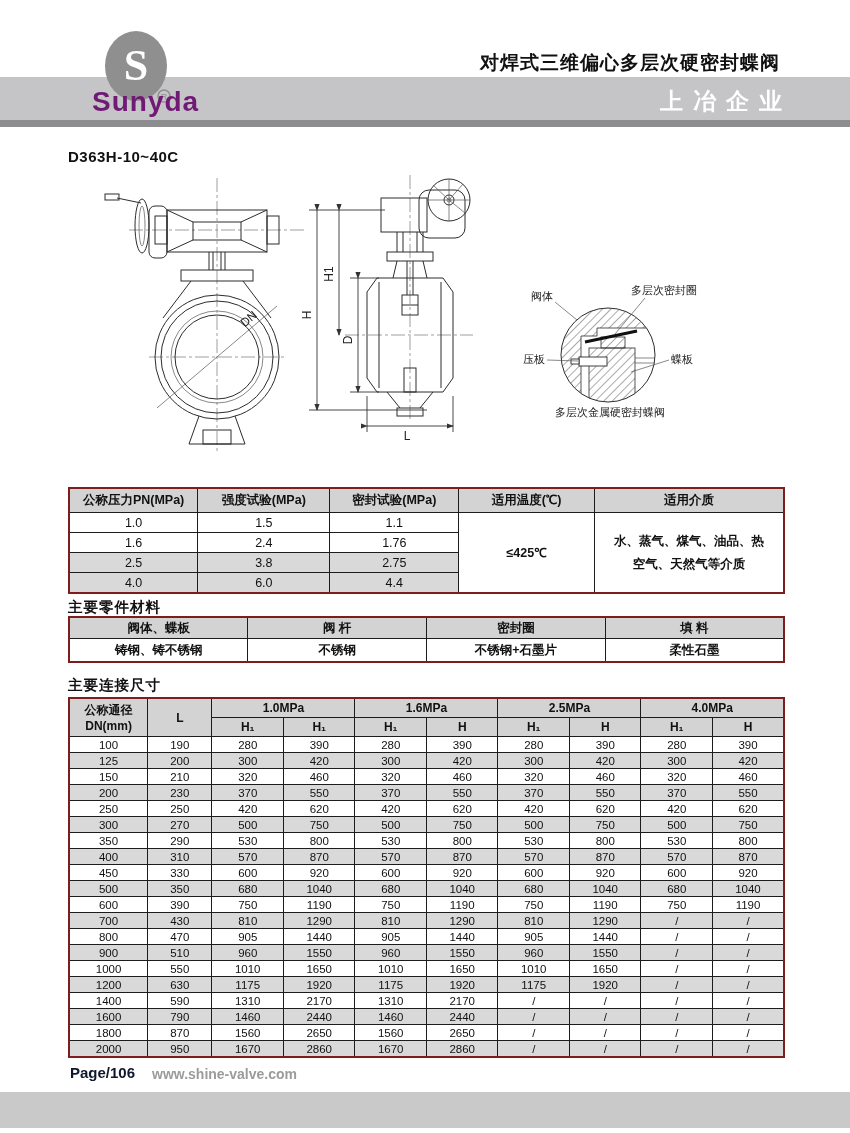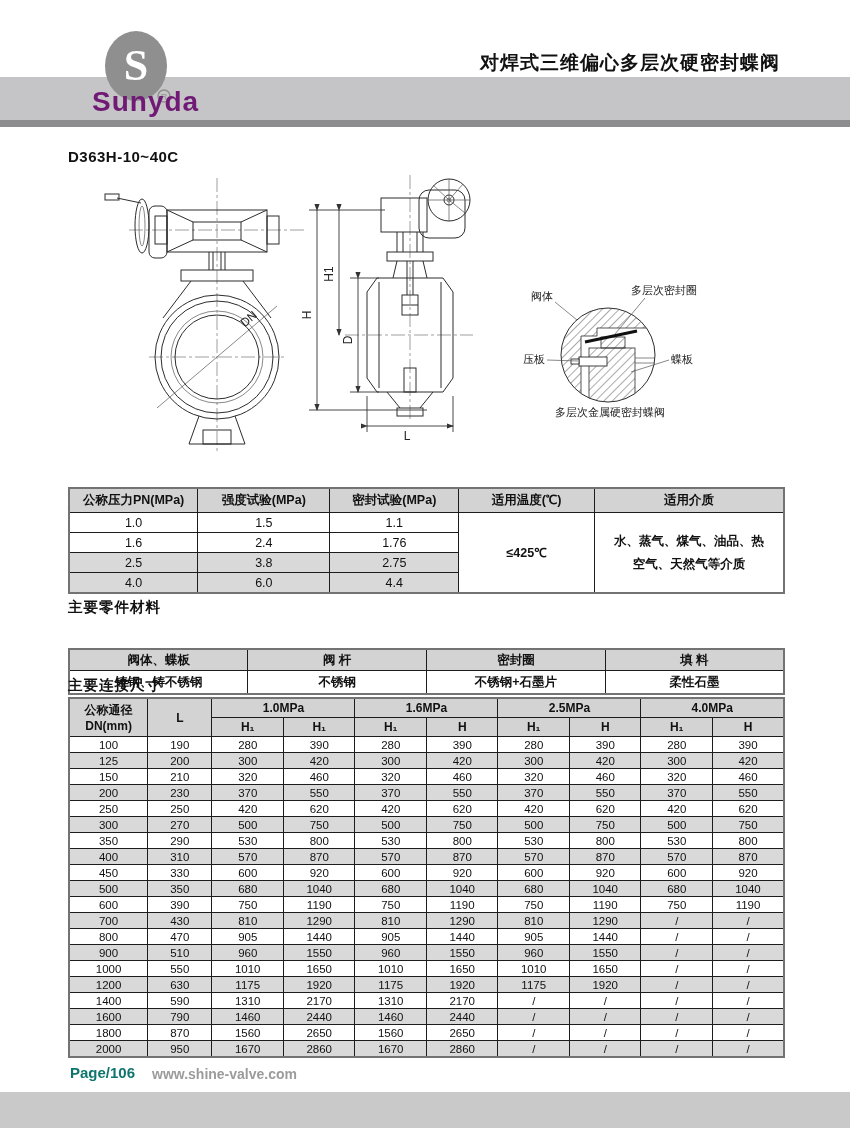--- a/index.html
+++ b/index.html
@@ -64,6 +64,7 @@
   <div class="wordmark">Sunyda</div>
 
   <div class="doc-title">对焊式三维偏心多层次硬密封蝶阀</div>
+  <div class="band-label">上冶企业</div>
 
   <div class="model">D363H-10~40C</div>
 

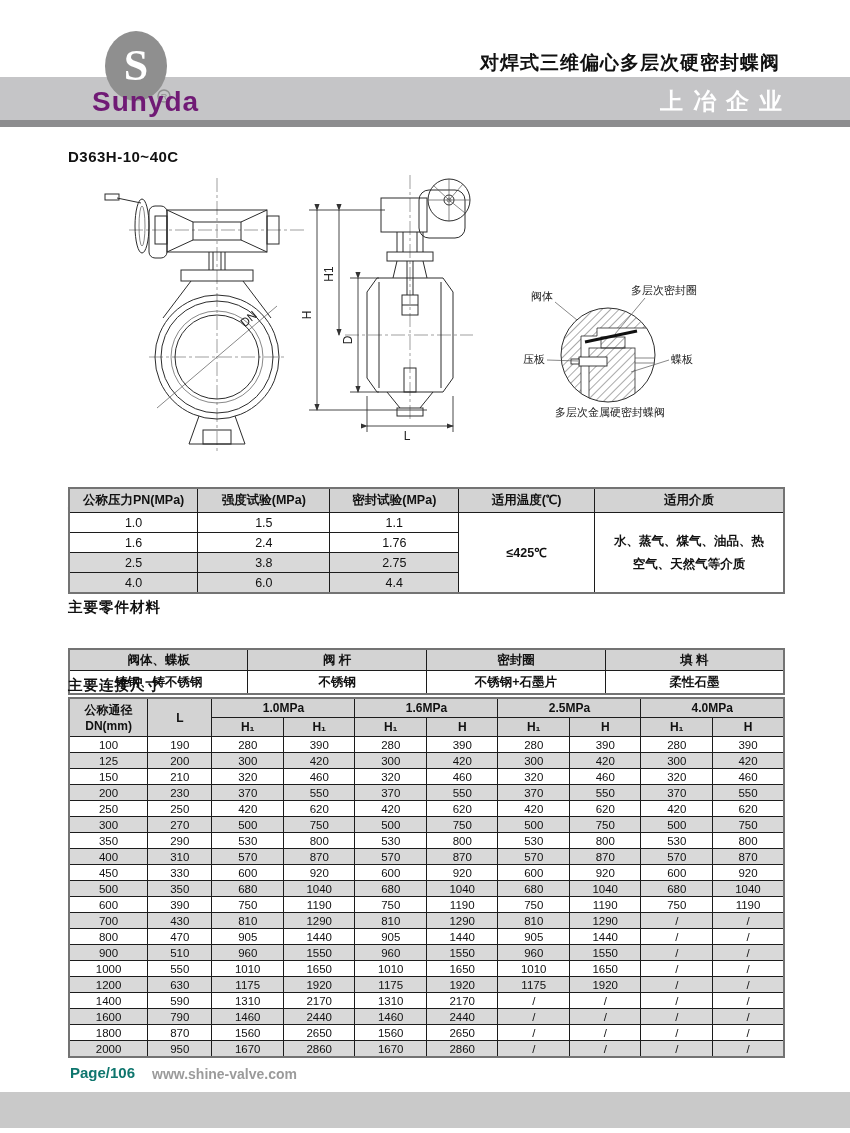--- a/index.html
+++ b/index.html
@@ -28,7 +28,7 @@
   .sec-title{position:absolute;left:68px;font-size:14.5px;font-weight:bold;letter-spacing:1px;}
   .t-perf{top:494px;} .t-mat{top:598px;} .t-dim{top:676px;text-align:right;}
   table{position:absolute;left:68px;width:717px;border-collapse:collapse;table-layout:fixed;
-        font-size:12.5px;border:2px solid #737373;}
+        font-size:12.5px;border:2px solid #7f1d1d;}
   th,td{border:1px solid #1c1c1c;text-align:center;padding:0 2px;}
   th{background:#d3d3d3;font-weight:bold;}
   tr.gray td{background:#d9d9d9;}

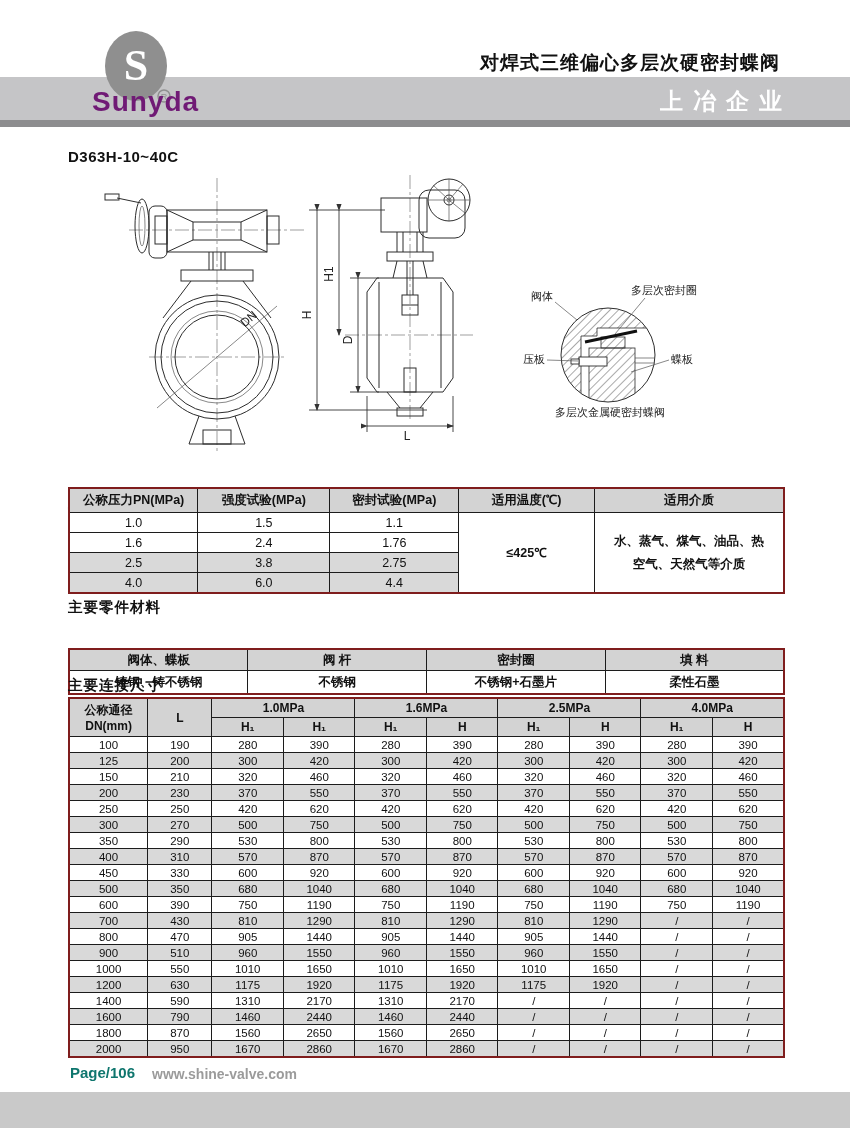--- a/index.html
+++ b/index.html
@@ -34,7 +34,7 @@
   tr.gray td{background:#d9d9d9;}
   td[rowspan]{background:#fff !important;}
   .perf-table{top:487px;} .perf-table th{height:23px;} .perf-table td{height:19px;}
-  .mat-table{top:648px;padding-left:20px;}  .mat-table th{height:20px;}  .mat-table td{height:22px;}
+  .mat-table{top:616px;padding-left:20px;}  .mat-table th{height:20px;}  .mat-table td{height:22px;}
   .dim-table{top:697px;font-size:11.5px;}
   .dim-table th{height:18px;font-size:12px;}
   .dim-table td{height:15px;}

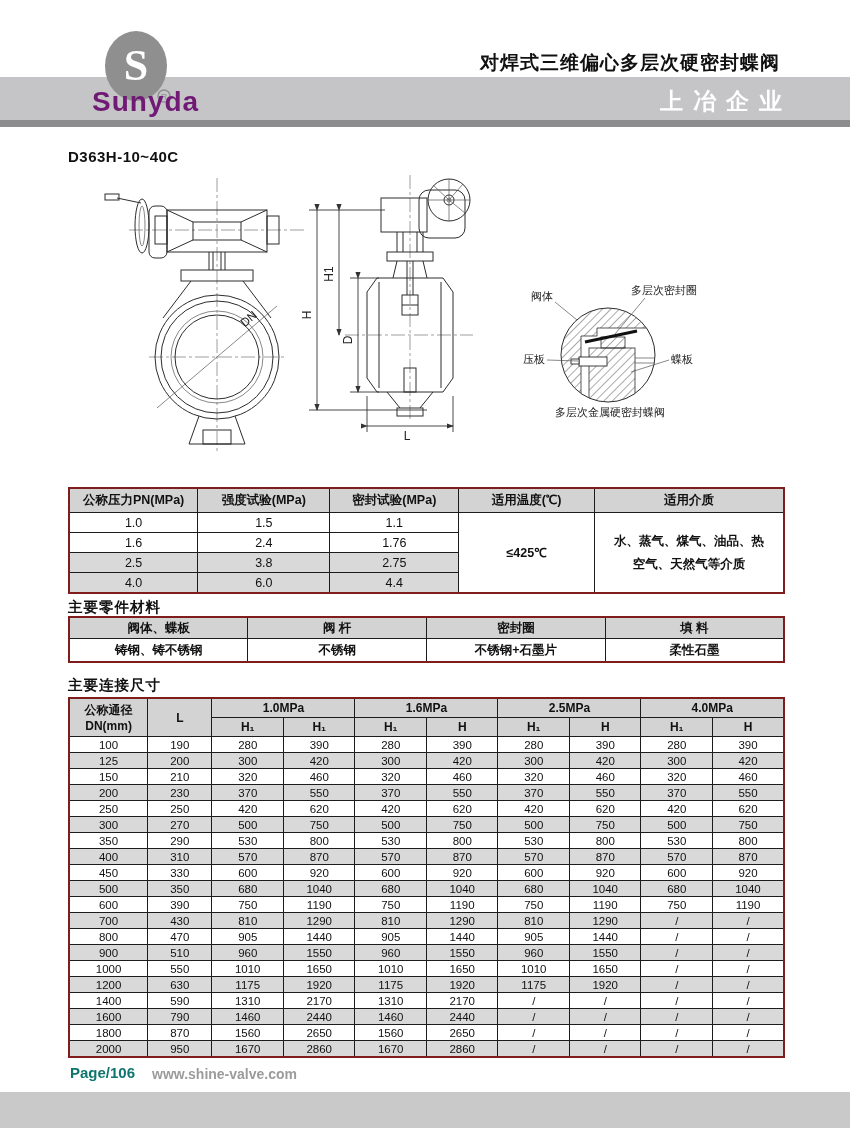--- a/index.html
+++ b/index.html
@@ -41,7 +41,7 @@
   .b{font-weight:bold;}
   .media-cell{line-height:1.8;padding:12px 14px;}
   
-  .footer-page{position:absolute;left:70px;top:1064px;font-size:15px;font-weight:bold;color:#0f766e;}
+  .footer-page{position:absolute;left:70px;top:1064px;font-size:15px;font-weight:bold;color:#0f172a;}
   .footer-site{position:absolute;left:152px;top:1066px;font-size:14px;font-weight:bold;color:#9b9b9b;}
   .bottom-band{position:absolute;left:0;top:1092px;width:100%;height:36px;background:#c9c9c9;}
 </style>

